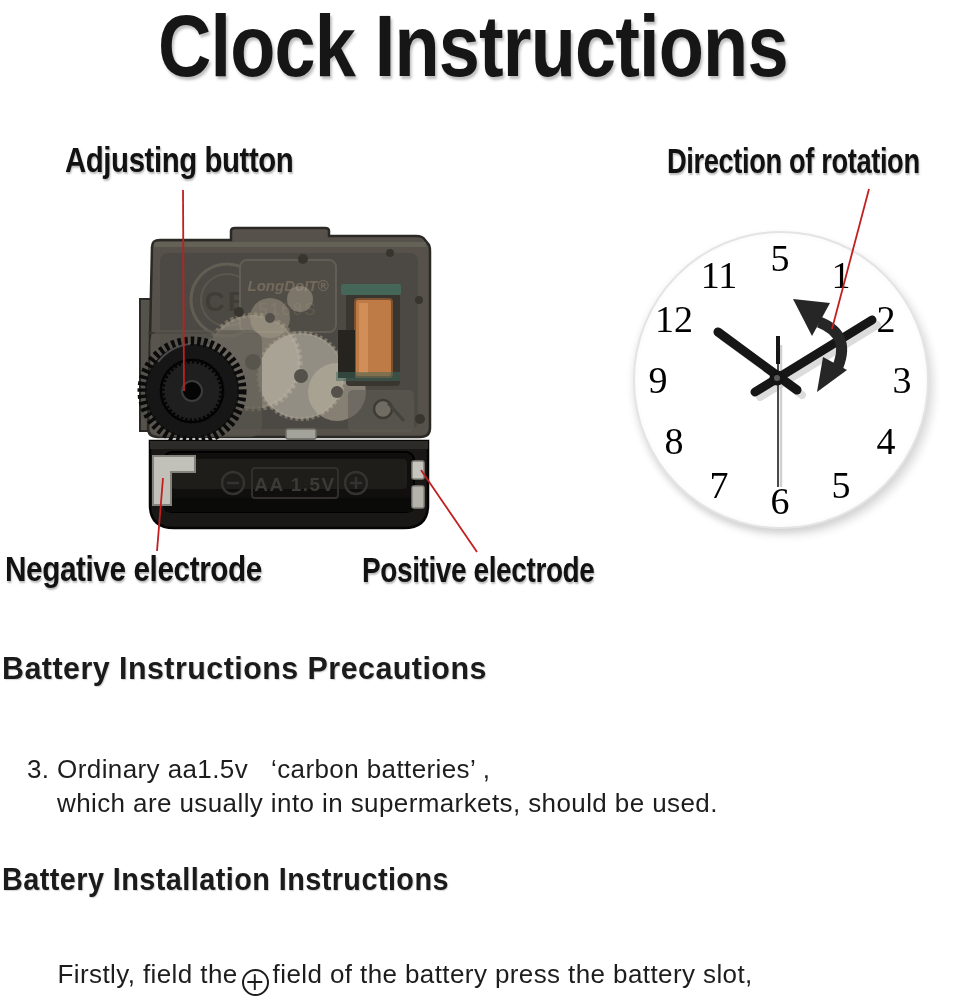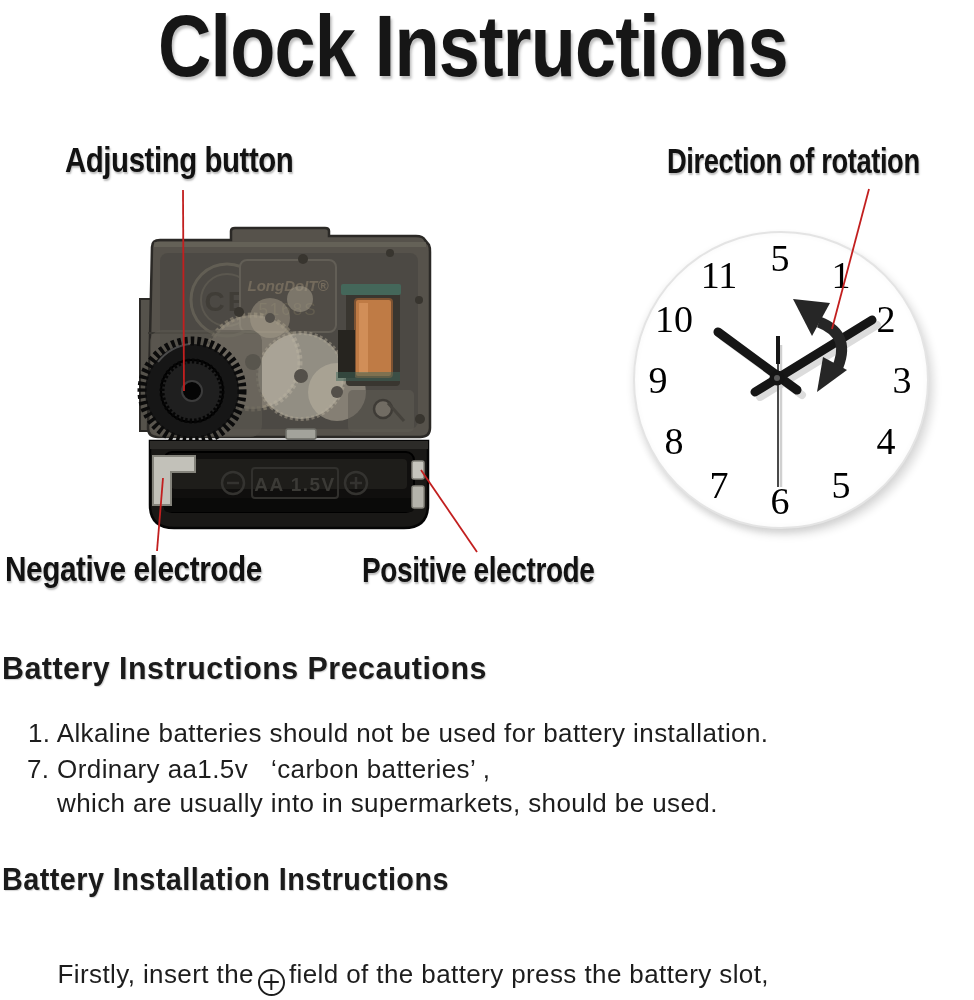--- a/index.html
+++ b/index.html
@@ -51,7 +51,7 @@
     <span class="num" style="left:84px;top:252px">7</span>
     <span class="num" style="left:39px;top:208px">8</span>
     <span class="num" style="left:23px;top:147px">9</span>
-    <span class="num" style="left:39px;top:86px">10</span>
+    <span class="num" style="left:39px;top:86px">12</span>
     <span class="num" style="left:84px;top:42px">11</span>
 
     <svg class="hands-svg" width="292" height="294" viewBox="0 0 292 294">

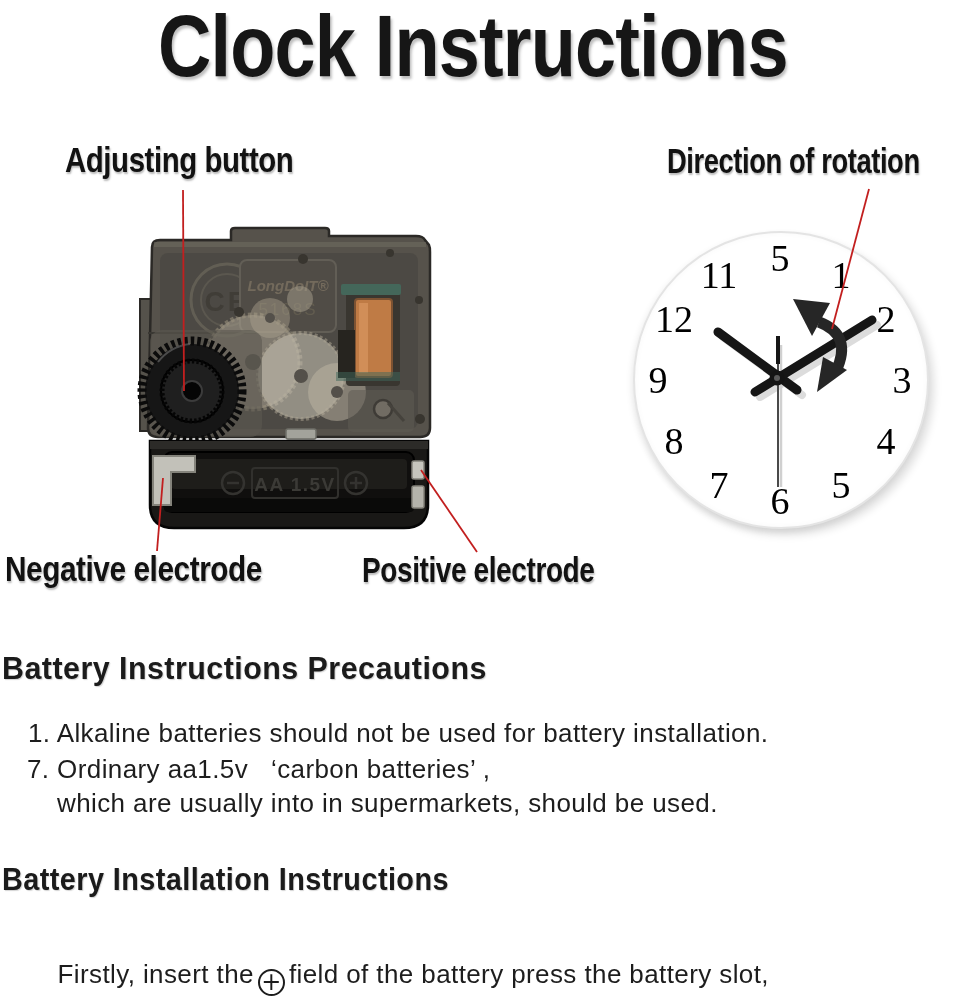--- a/index.html
+++ b/index.html
@@ -180,7 +180,6 @@
   </svg>
 
   <div class="heading" style="left:2px;top:650px;transform:scaleX(.95);">Battery Instructions Precautions</div>
-  <div class="body-line" style="left:28px;top:718px;">1. Alkaline batteries should not be used for battery installation.</div>
   <div class="body-line" style="left:27px;top:754px;">7. Ordinary aa1.5v   ‘carbon batteries’ ,</div>
   <div class="body-line" style="left:57px;top:788px;">which are usually into in supermarkets, should be used.</div>
 

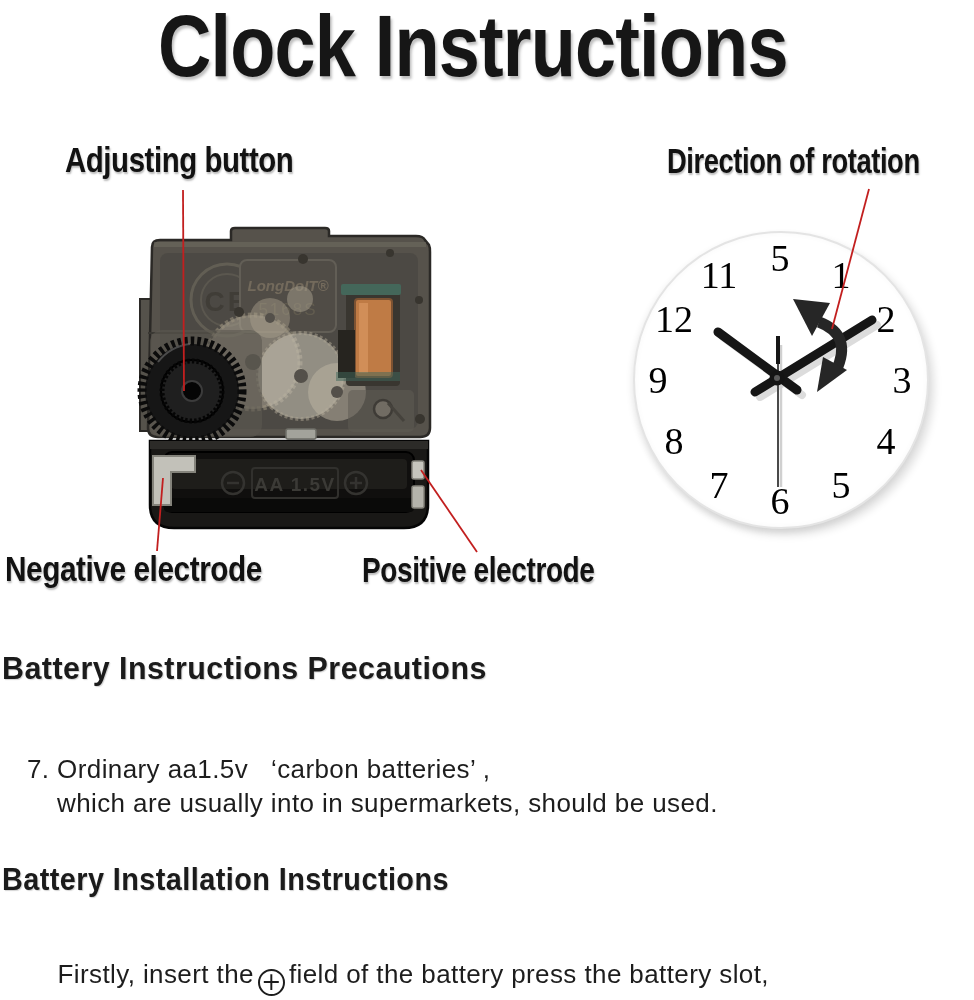--- a/index.html
+++ b/index.html
@@ -180,7 +180,7 @@
   </svg>
 
   <div class="heading" style="left:2px;top:650px;transform:scaleX(.95);">Battery Instructions Precautions</div>
-  <div class="body-line" style="left:27px;top:754px;">7. Ordinary aa1.5v   ‘carbon batteries’ ,</div>
+  <div class="body-line" style="left:27px;top:754px;">3. Ordinary aa1.5v   ‘carbon batteries’ ,</div>
   <div class="body-line" style="left:57px;top:788px;">which are usually into in supermarkets, should be used.</div>
 
   <div class="heading" style="left:2px;top:861px;transform:scaleX(.90);">Battery Installation Instructions</div>

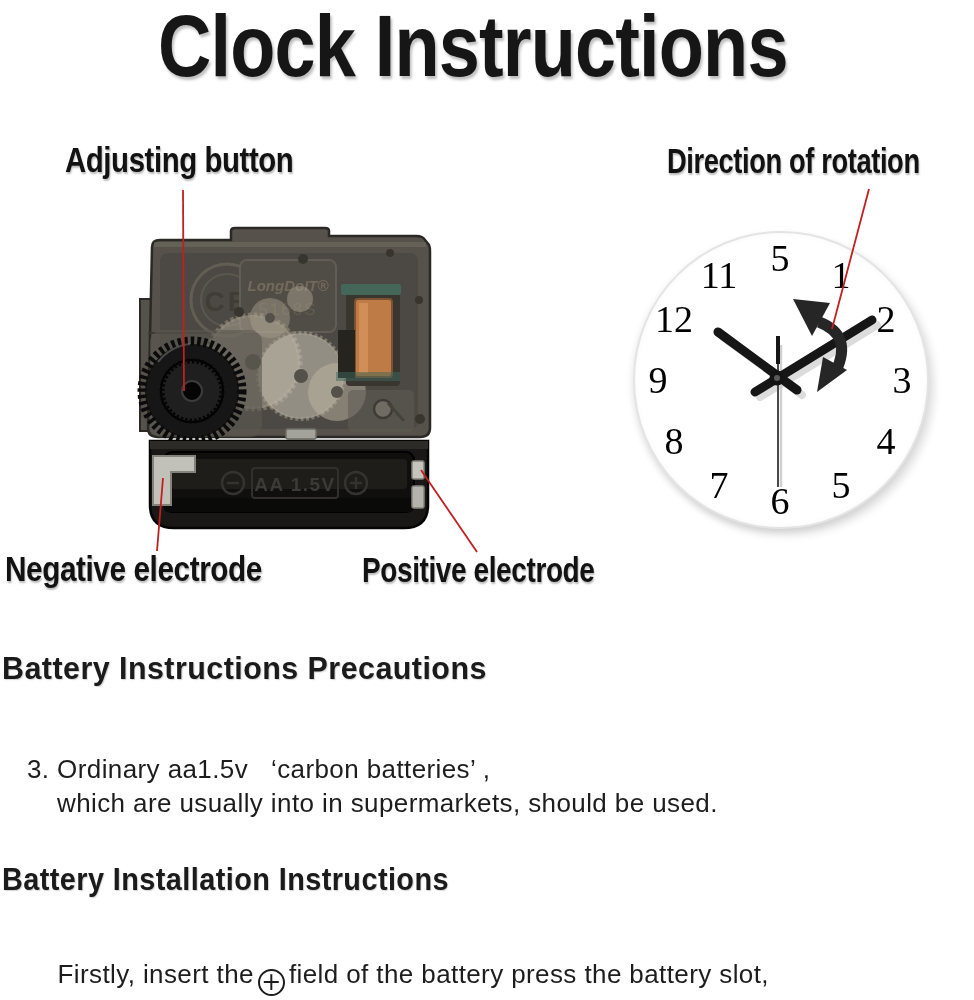--- a/index.html
+++ b/index.html
@@ -185,7 +185,7 @@
 
   <div class="heading" style="left:2px;top:861px;transform:scaleX(.90);">Battery Installation Instructions</div>
   <div class="body-line" style="left:27px;top:928px;">
-    <span>Firstly, insert the</span><span class="sym">+</span><span>field of the battery press the battery slot,</span>
+    <span>Firstly, field the</span><span class="sym">+</span><span>field of the battery press the battery slot,</span>
   </div>
   <div class="body-line" style="left:27px;top:965px;">
     <span>and then press the battery’s</span><span>level slot to complete.</span>

